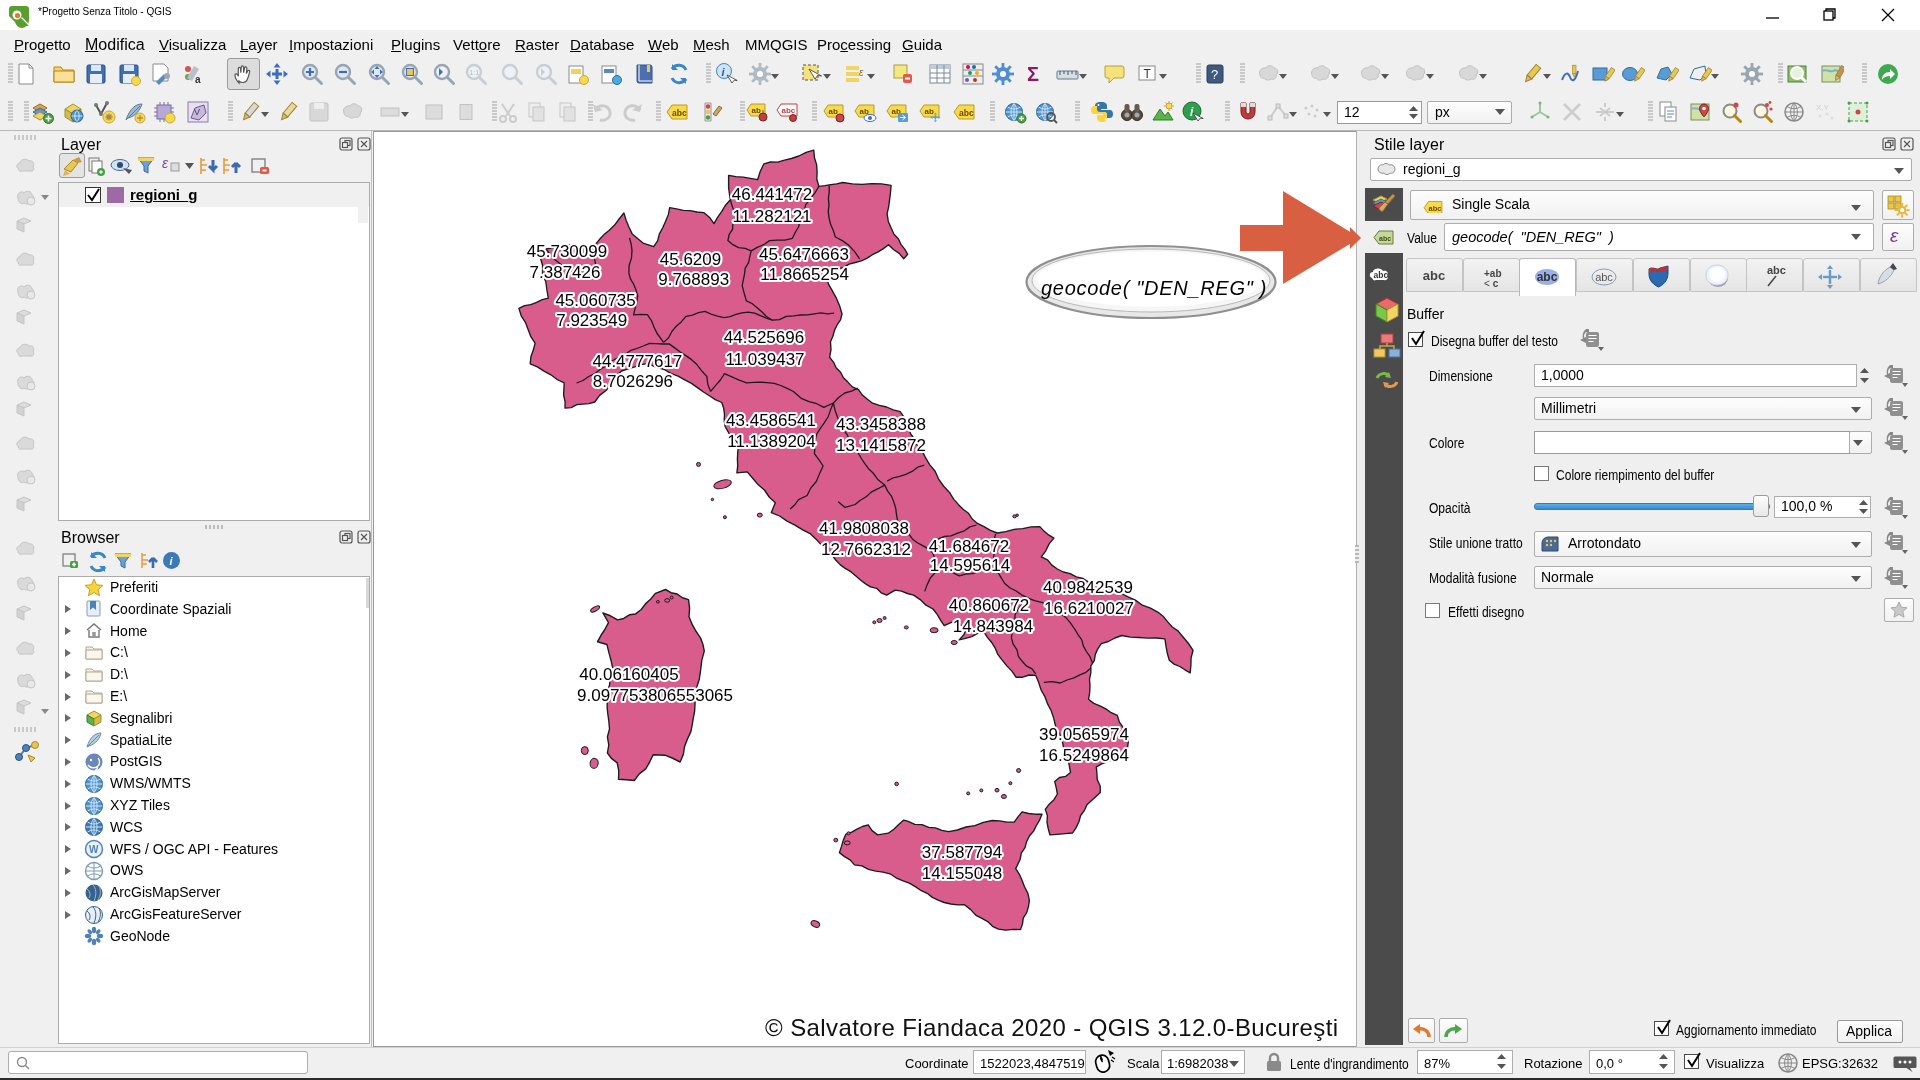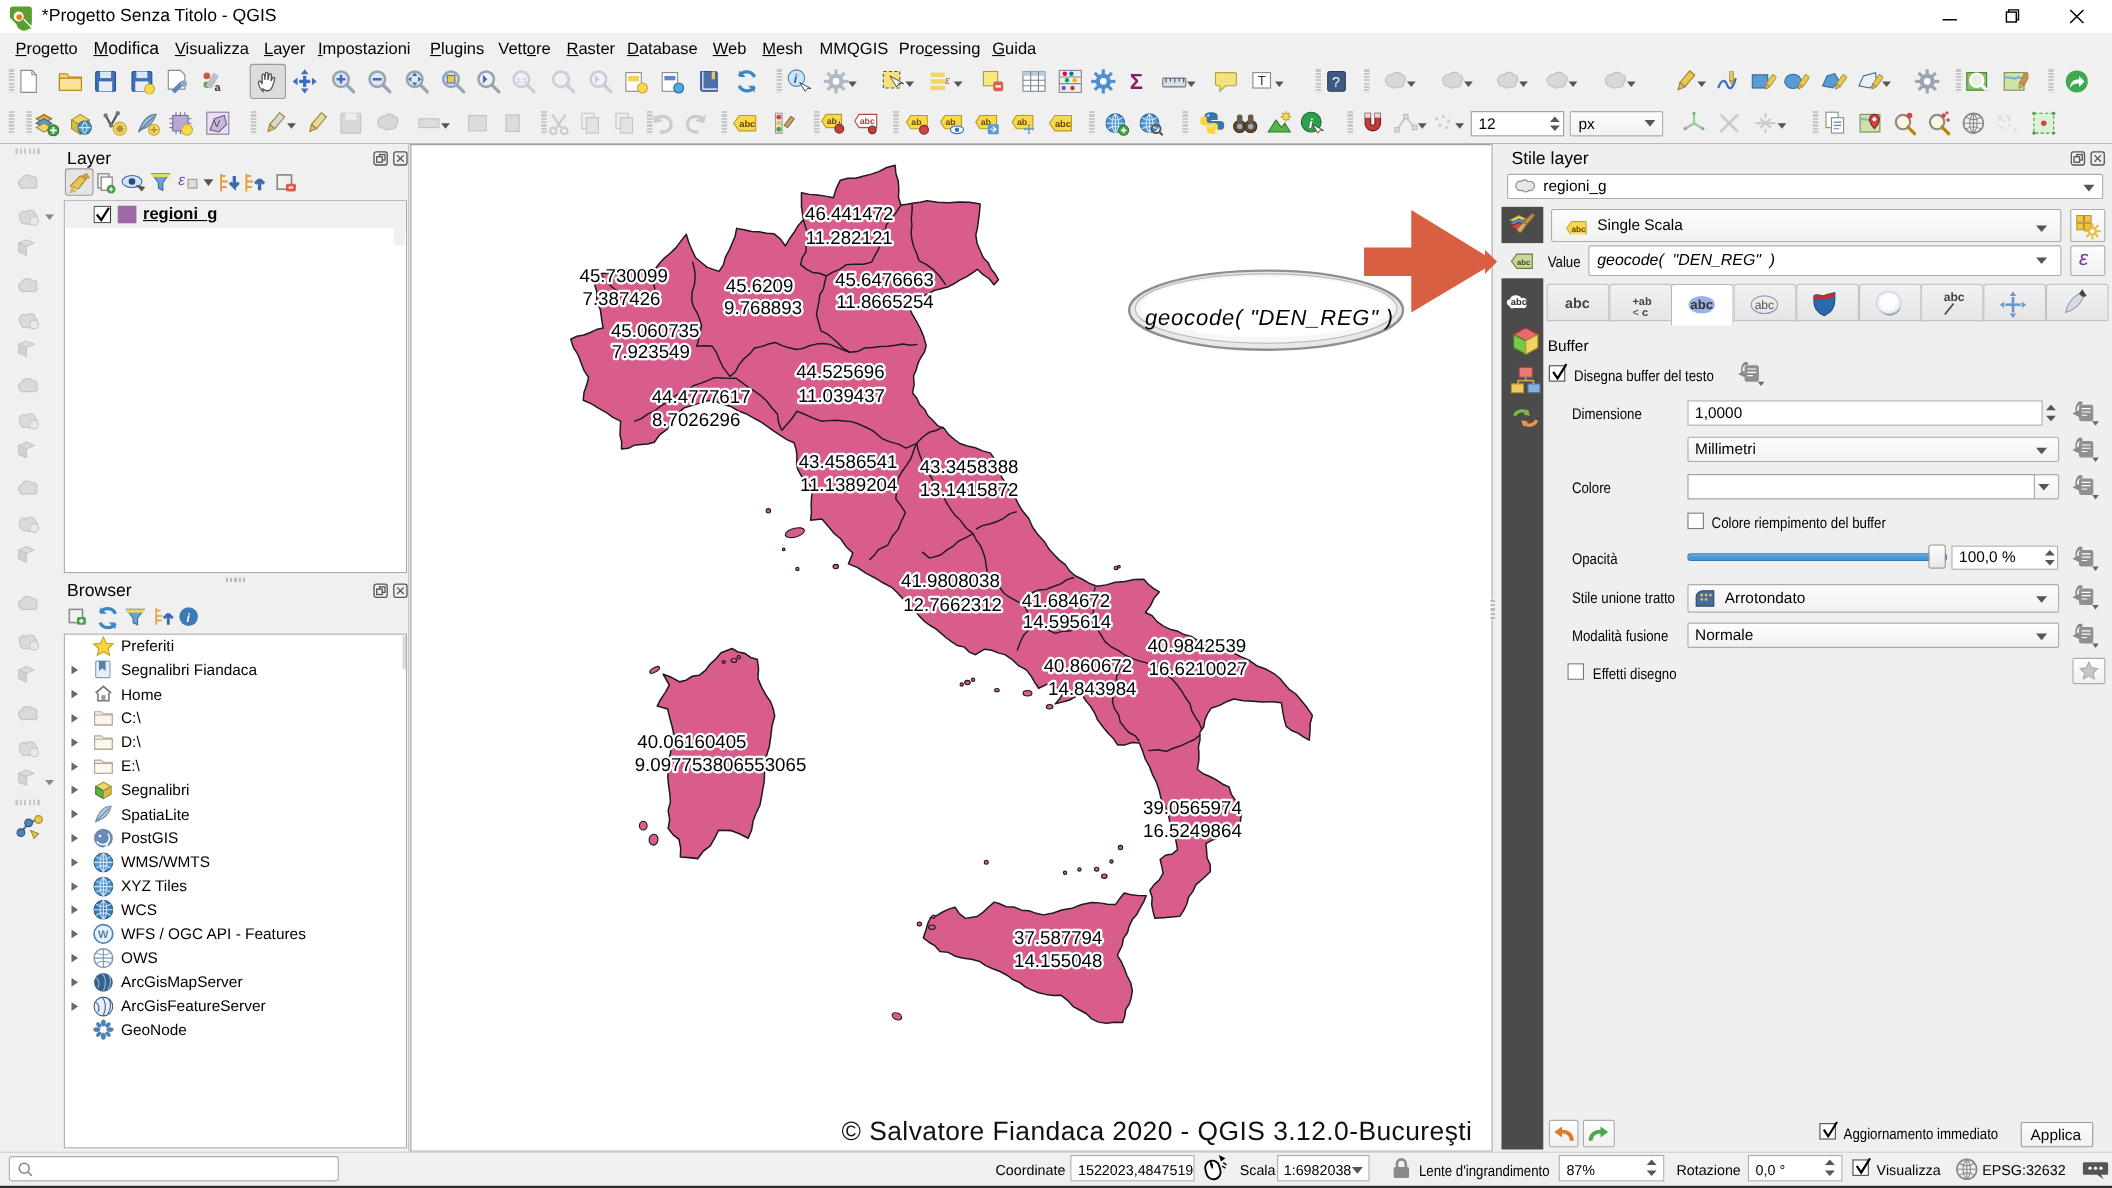--- a/index.html
+++ b/index.html
@@ -8,7 +8,7 @@
     <path d="M14 15l9 8h-8l-4-4z" fill="#5a9e2f"></path>
     <path d="M15.5 14.5l7.5 7.5" stroke="#fff" stroke-width="1.2"></path>
   </svg>
-<div class="abs" style="left:38px;top:6px;font-size:16px;color:#000">*Progetto Senza Titolo - QGIS</div>
+<div class="abs" style="left:38px;top:6px;font-size:10px;color:#000">*Progetto Senza Titolo - QGIS</div>
 <svg style="position:absolute;left:1763px;top:5px" width="150" height="22" viewBox="0 0 150 22">
     <path d="M3 13h13" stroke="#000" stroke-width="1.3"></path>
     <g fill="none" stroke="#000" stroke-width="1.3">

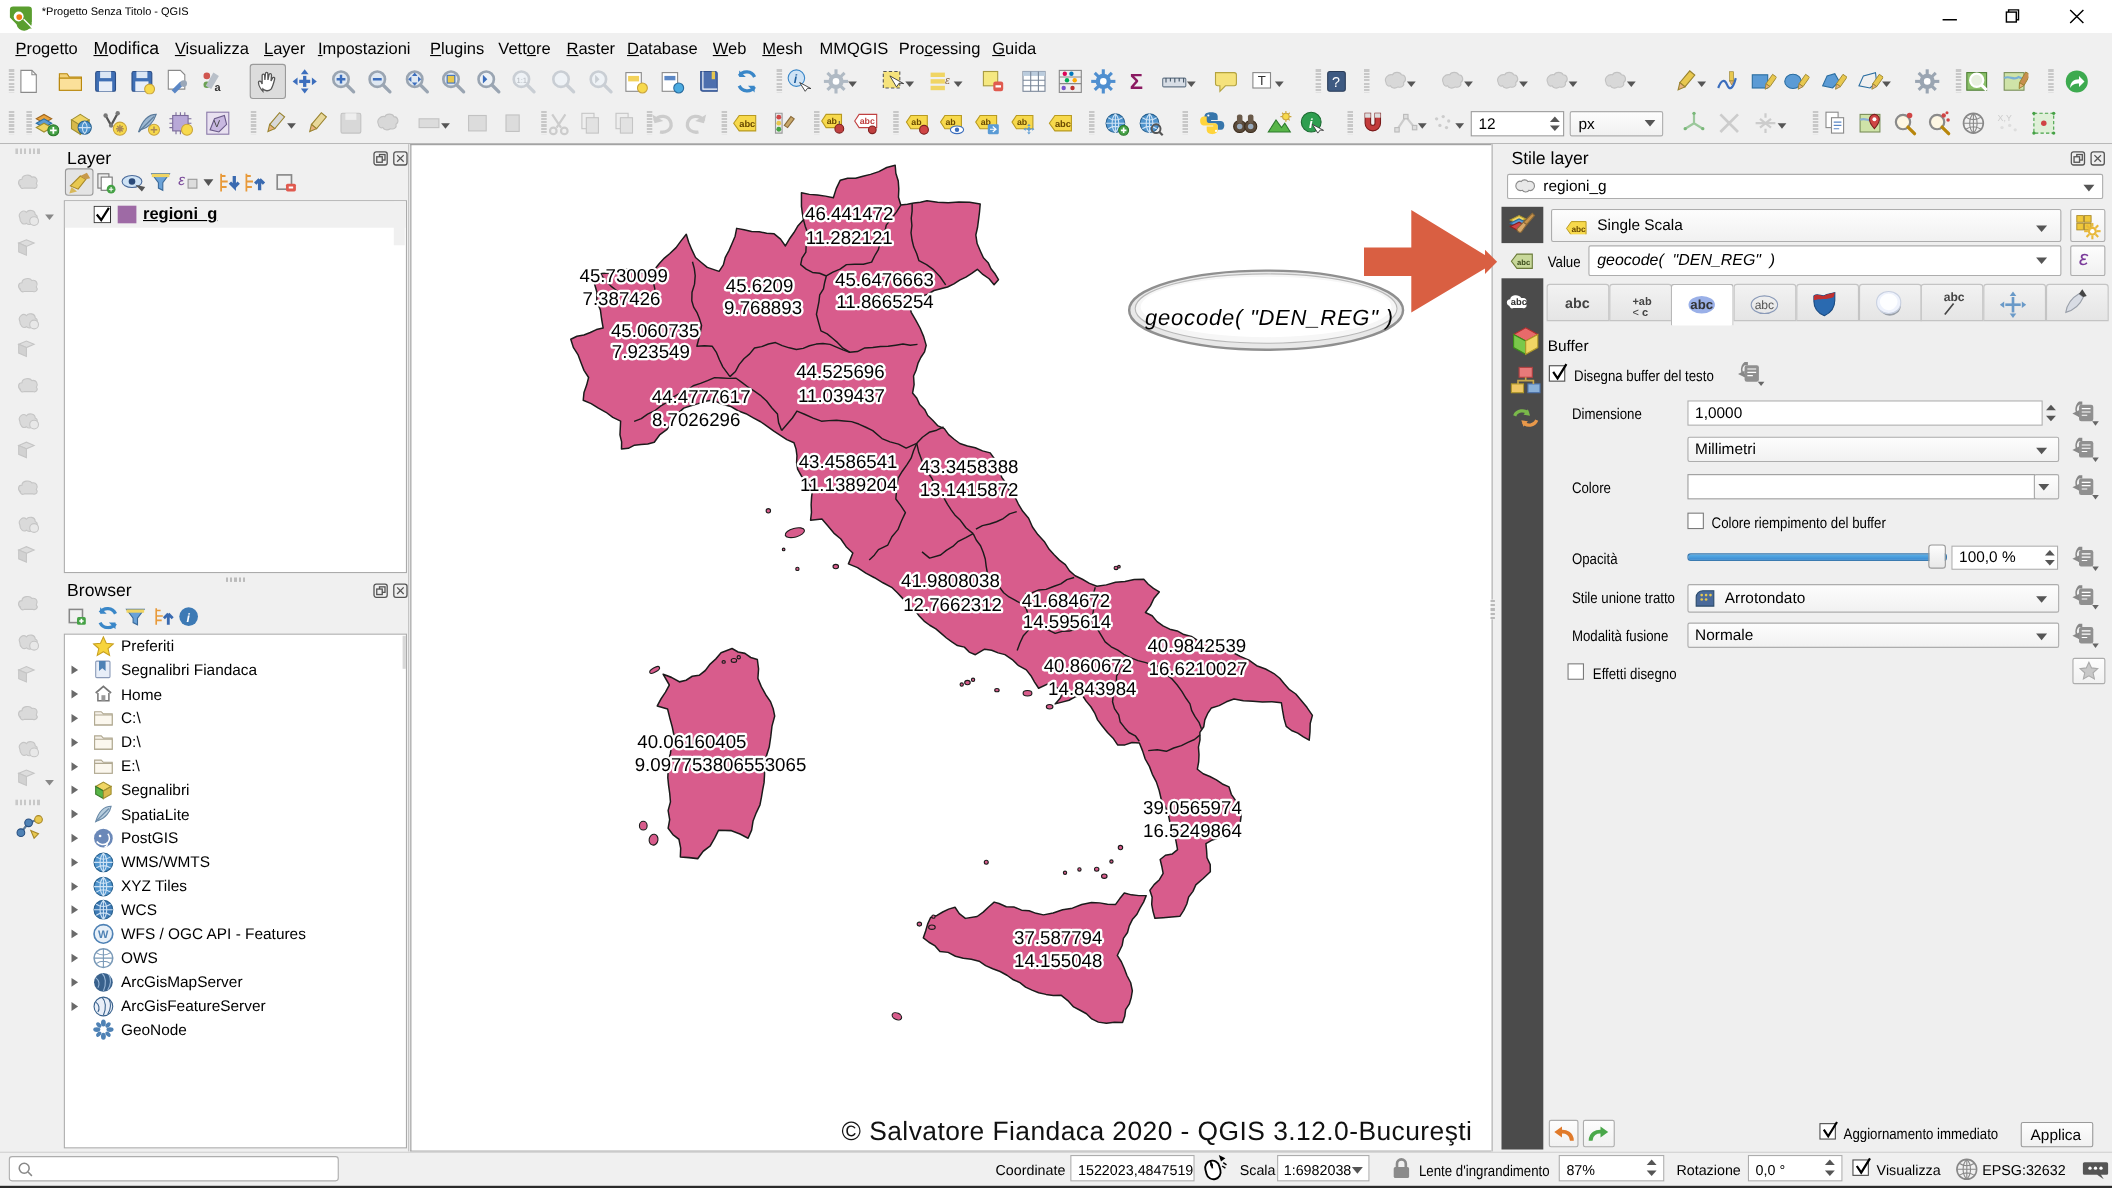--- a/index.html
+++ b/index.html
@@ -852,7 +852,7 @@
     <rect x="3" y="2" width="13" height="15" rx="1" fill="#e8eef8" stroke="#8a9ab8"></rect>
     <path d="M6 2v9l3-2.5 3 2.5V2z" fill="#4f82b5"></path>
   </svg>
-<div class="lbl" style="left:110px;top:601px">Segnalibri Fiandaca</div>
+<div class="lbl" style="left:110px;top:601px">Coordinate Spaziali</div>
 <svg style="position:absolute;left:64px;top:626px" width="8" height="10" viewBox="0 0 8 10">
     <path d="M1 1l6 4-6 4z" fill="#6a6a6a"></path>
   </svg>

